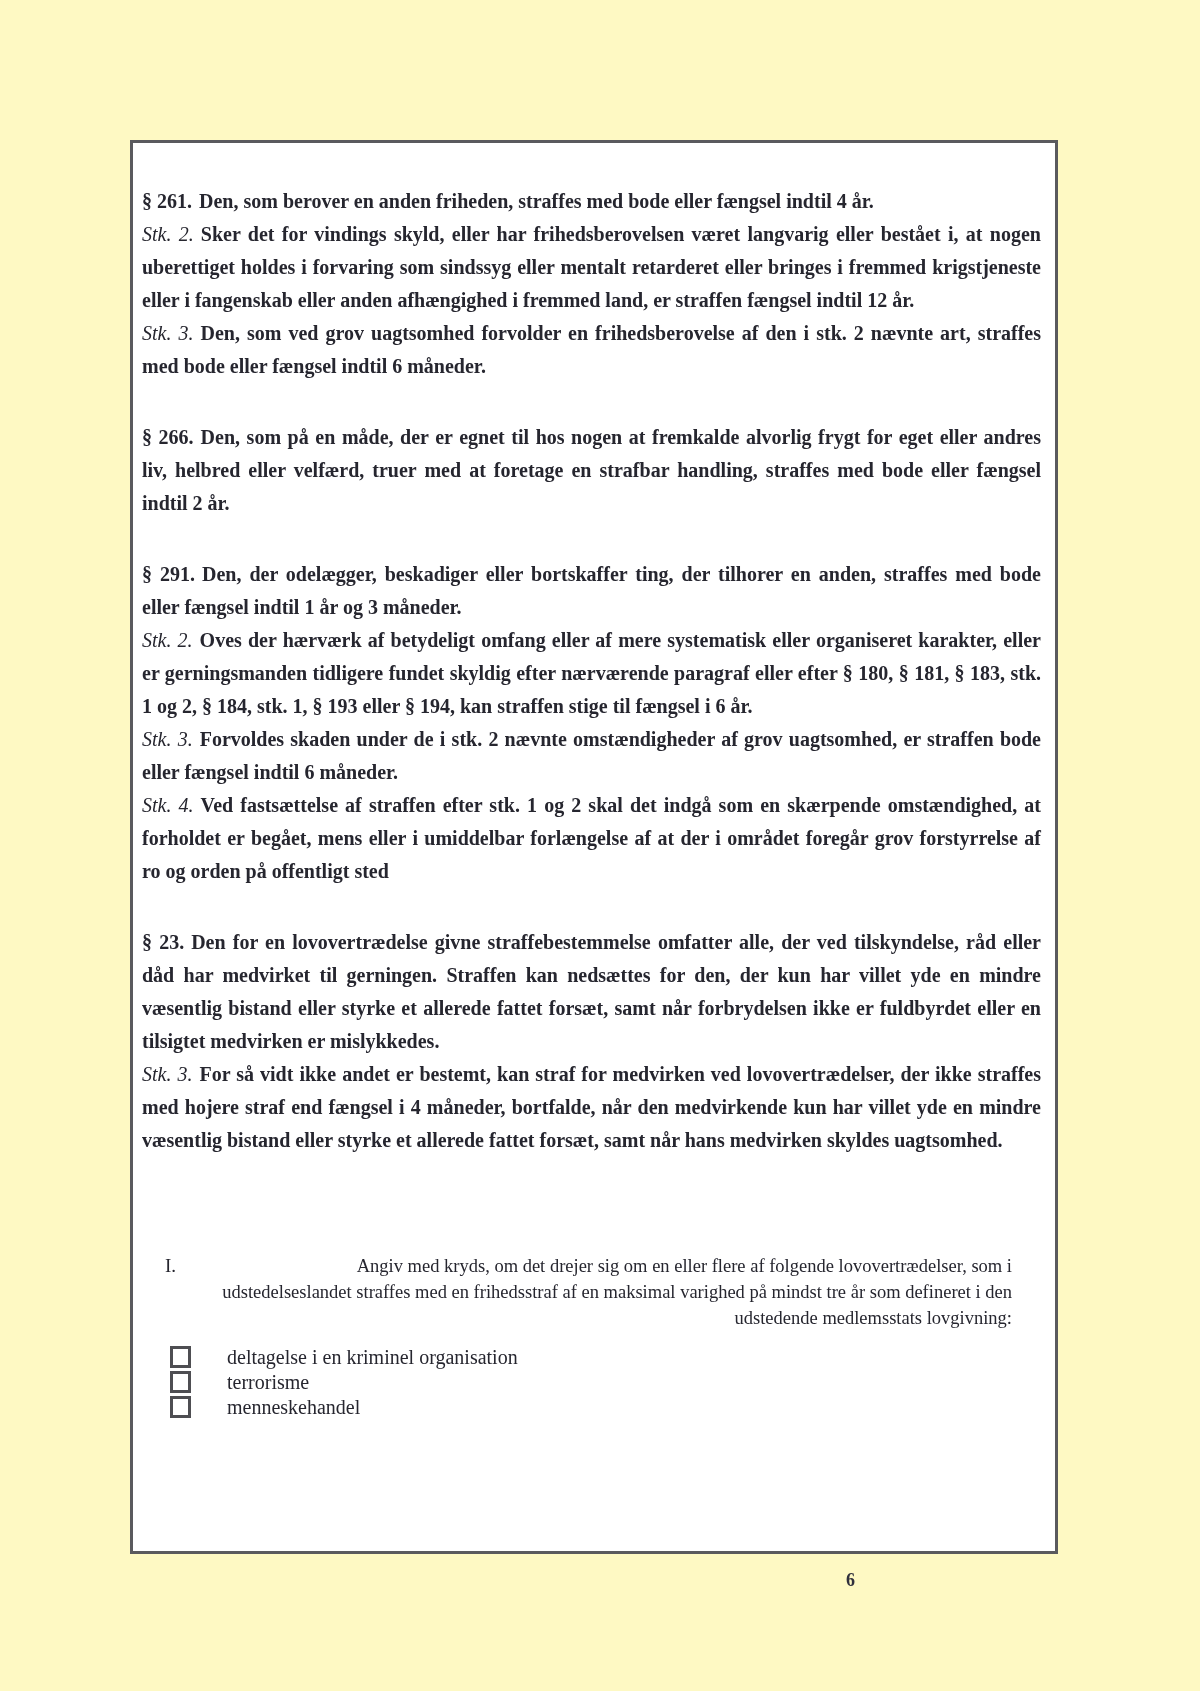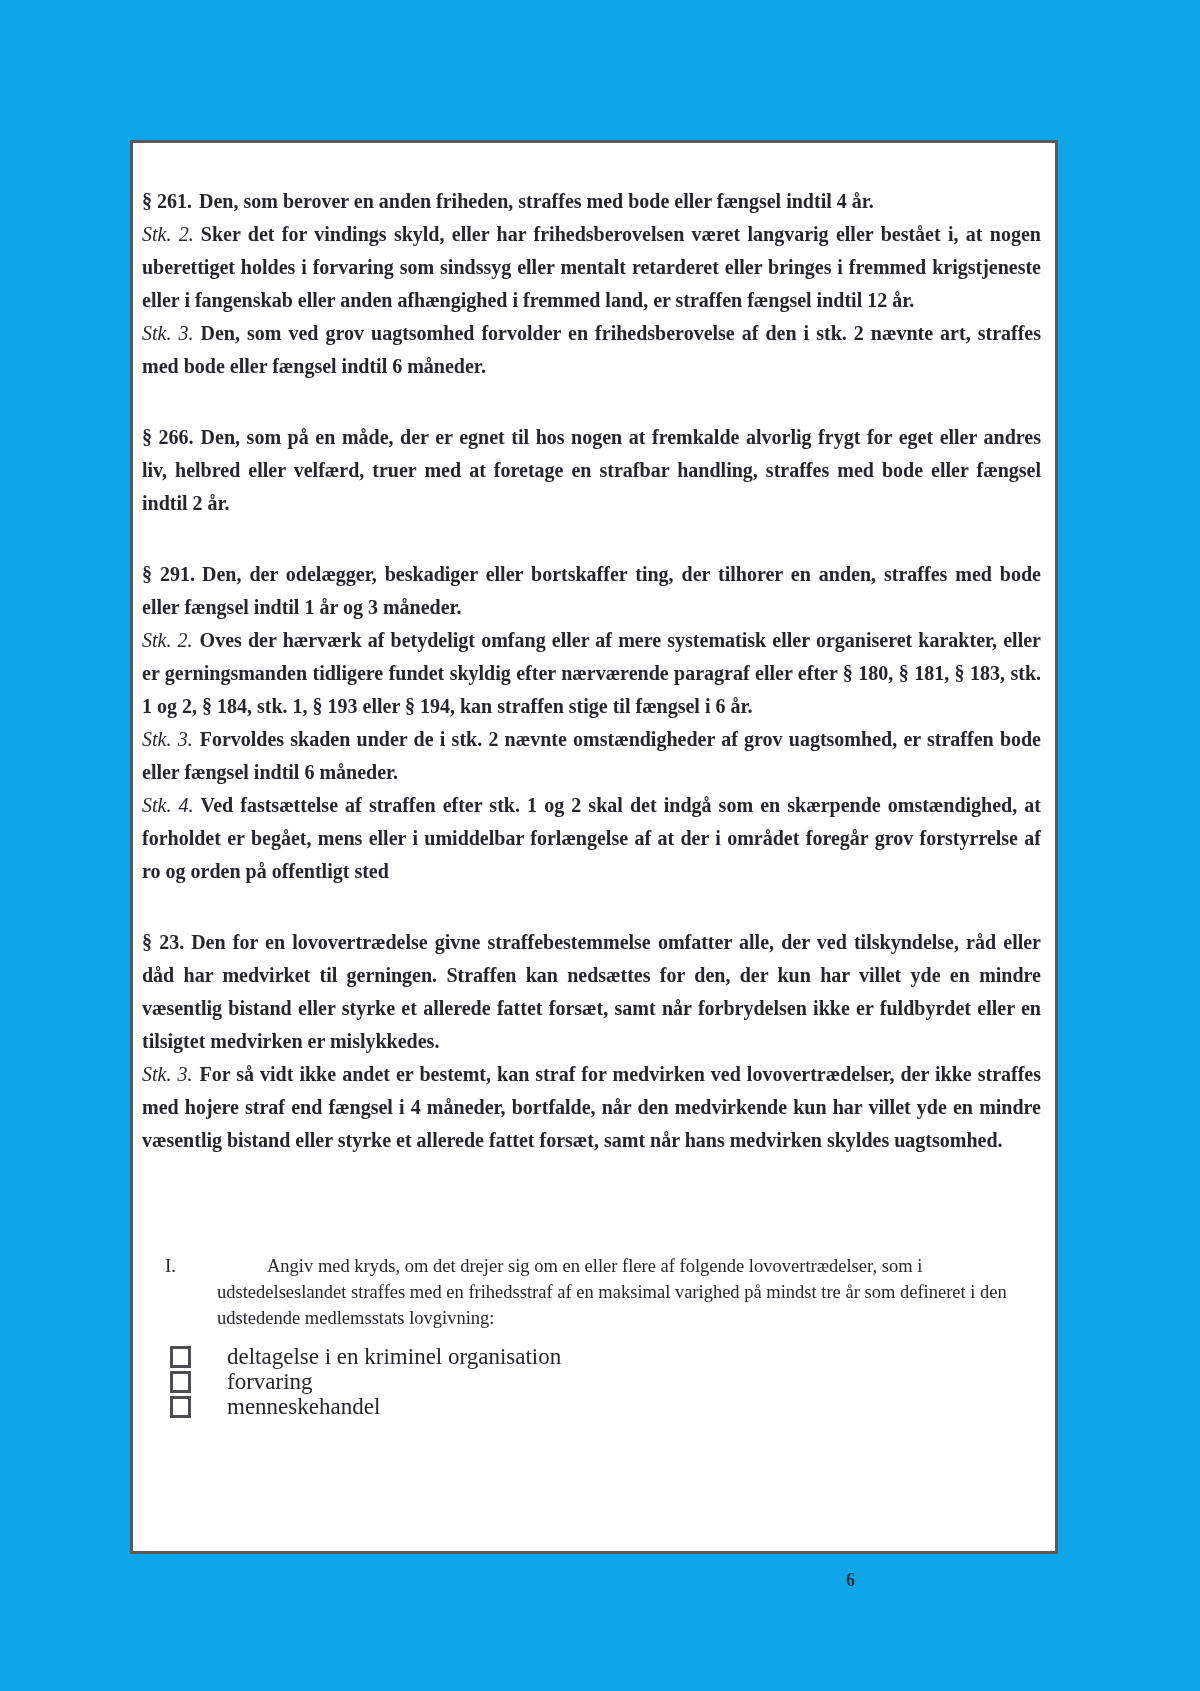--- a/index.html
+++ b/index.html
@@ -11,7 +11,7 @@
     position: relative;
     width: 1200px;
     height: 1691px;
-    background: #0ea5e9;
+    background: #fef9c3;
     font-family: "Liberation Serif", "DejaVu Serif", serif;
     color: #26262f;
     overflow: hidden;

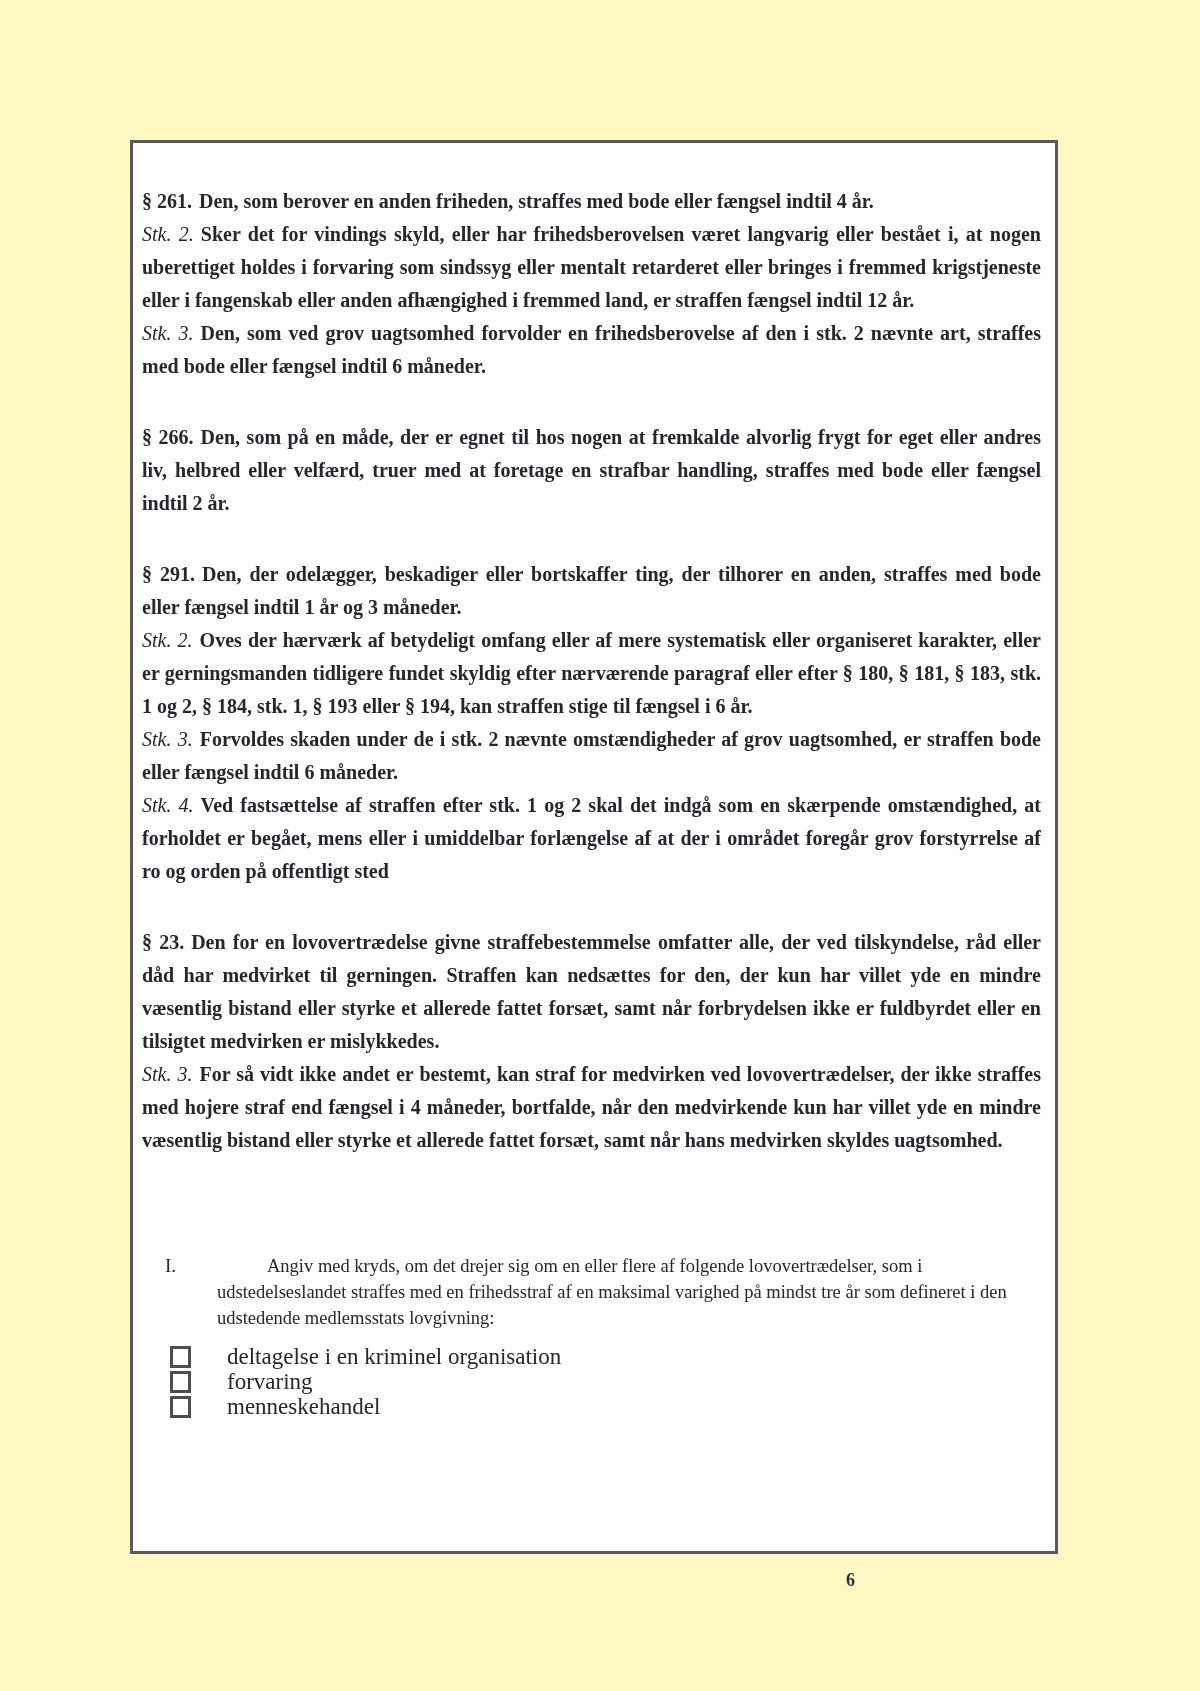--- a/index.html
+++ b/index.html
@@ -56,7 +56,7 @@
     margin: 0;
     width: 795px;
     text-indent: 50px;
-    text-align: left;
+    text-align: right;
   }
   .checklist { margin-top: 15px; margin-left: 28px; }
   .check-row {

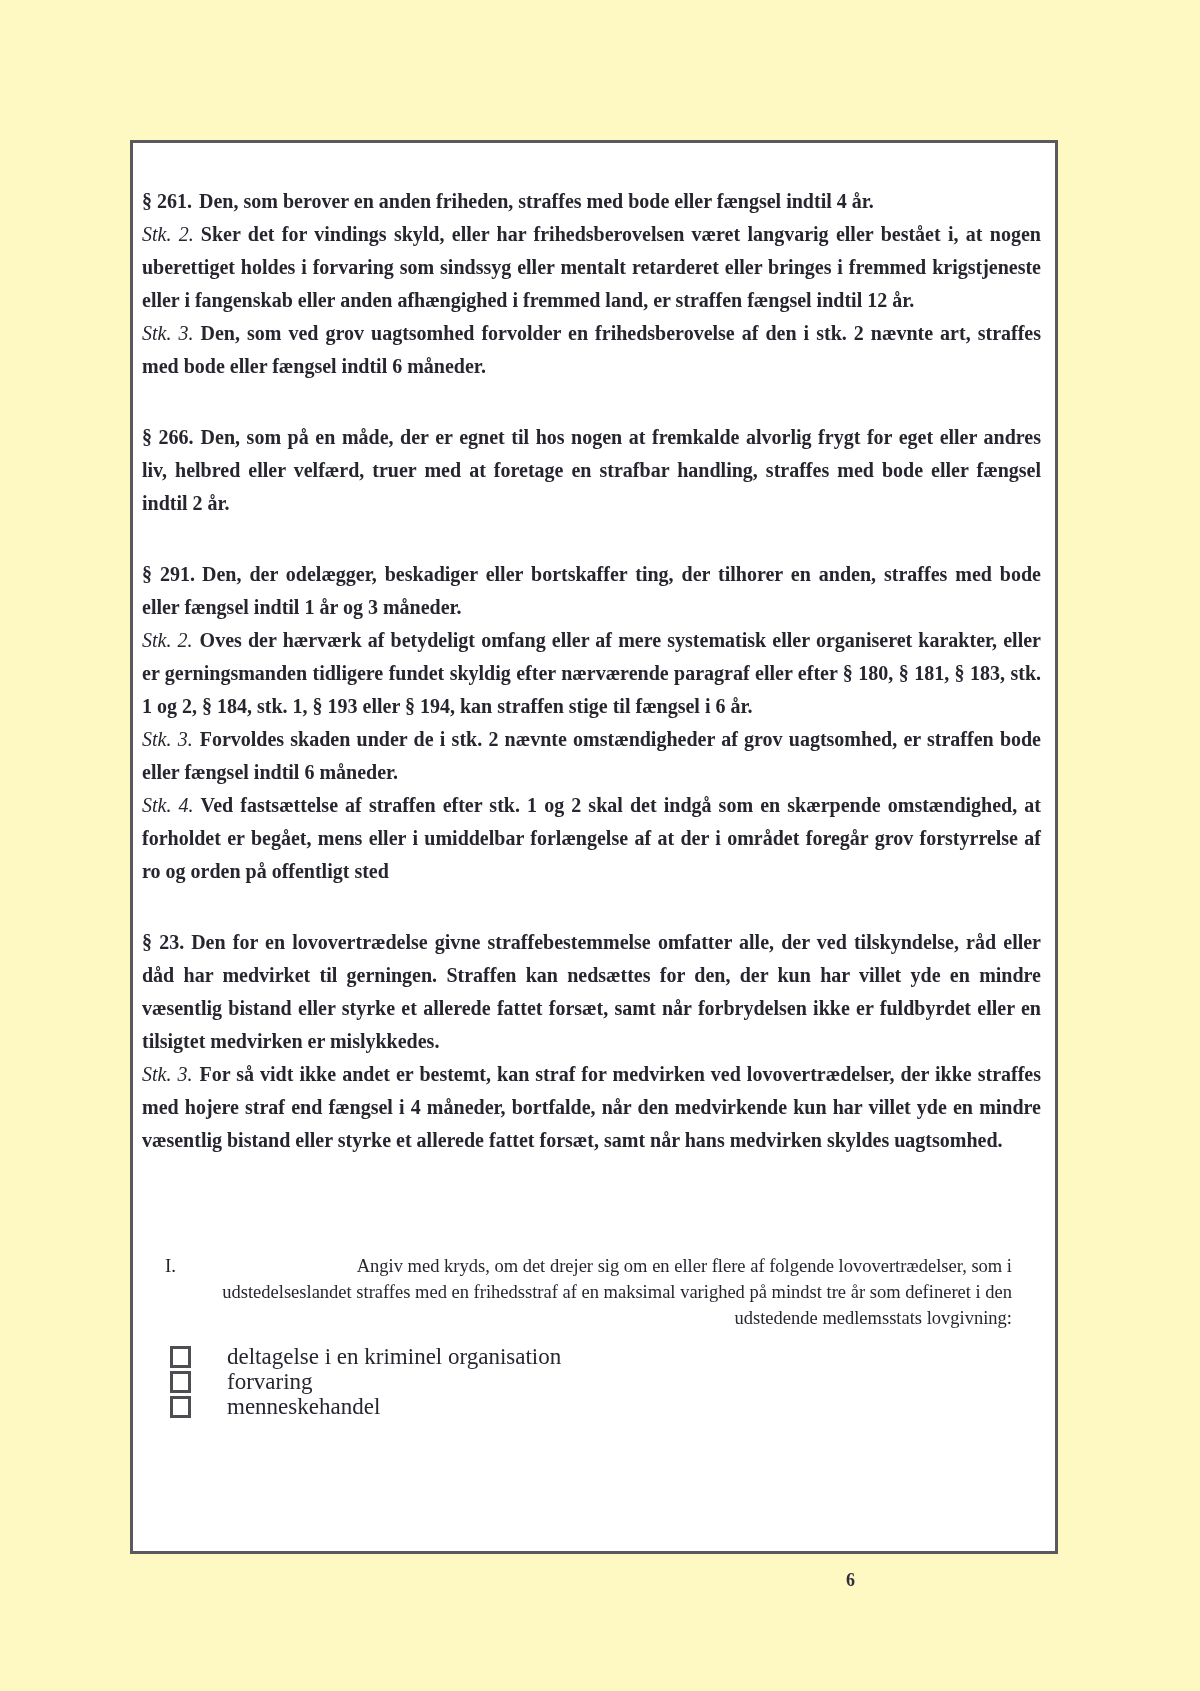--- a/index.html
+++ b/index.html
@@ -74,7 +74,7 @@
   }
   .check-label {
     margin-left: 36px;
-    font-size: 23px;
+    font-size: 20px;
     line-height: 22px;
     font-weight: normal;
   }

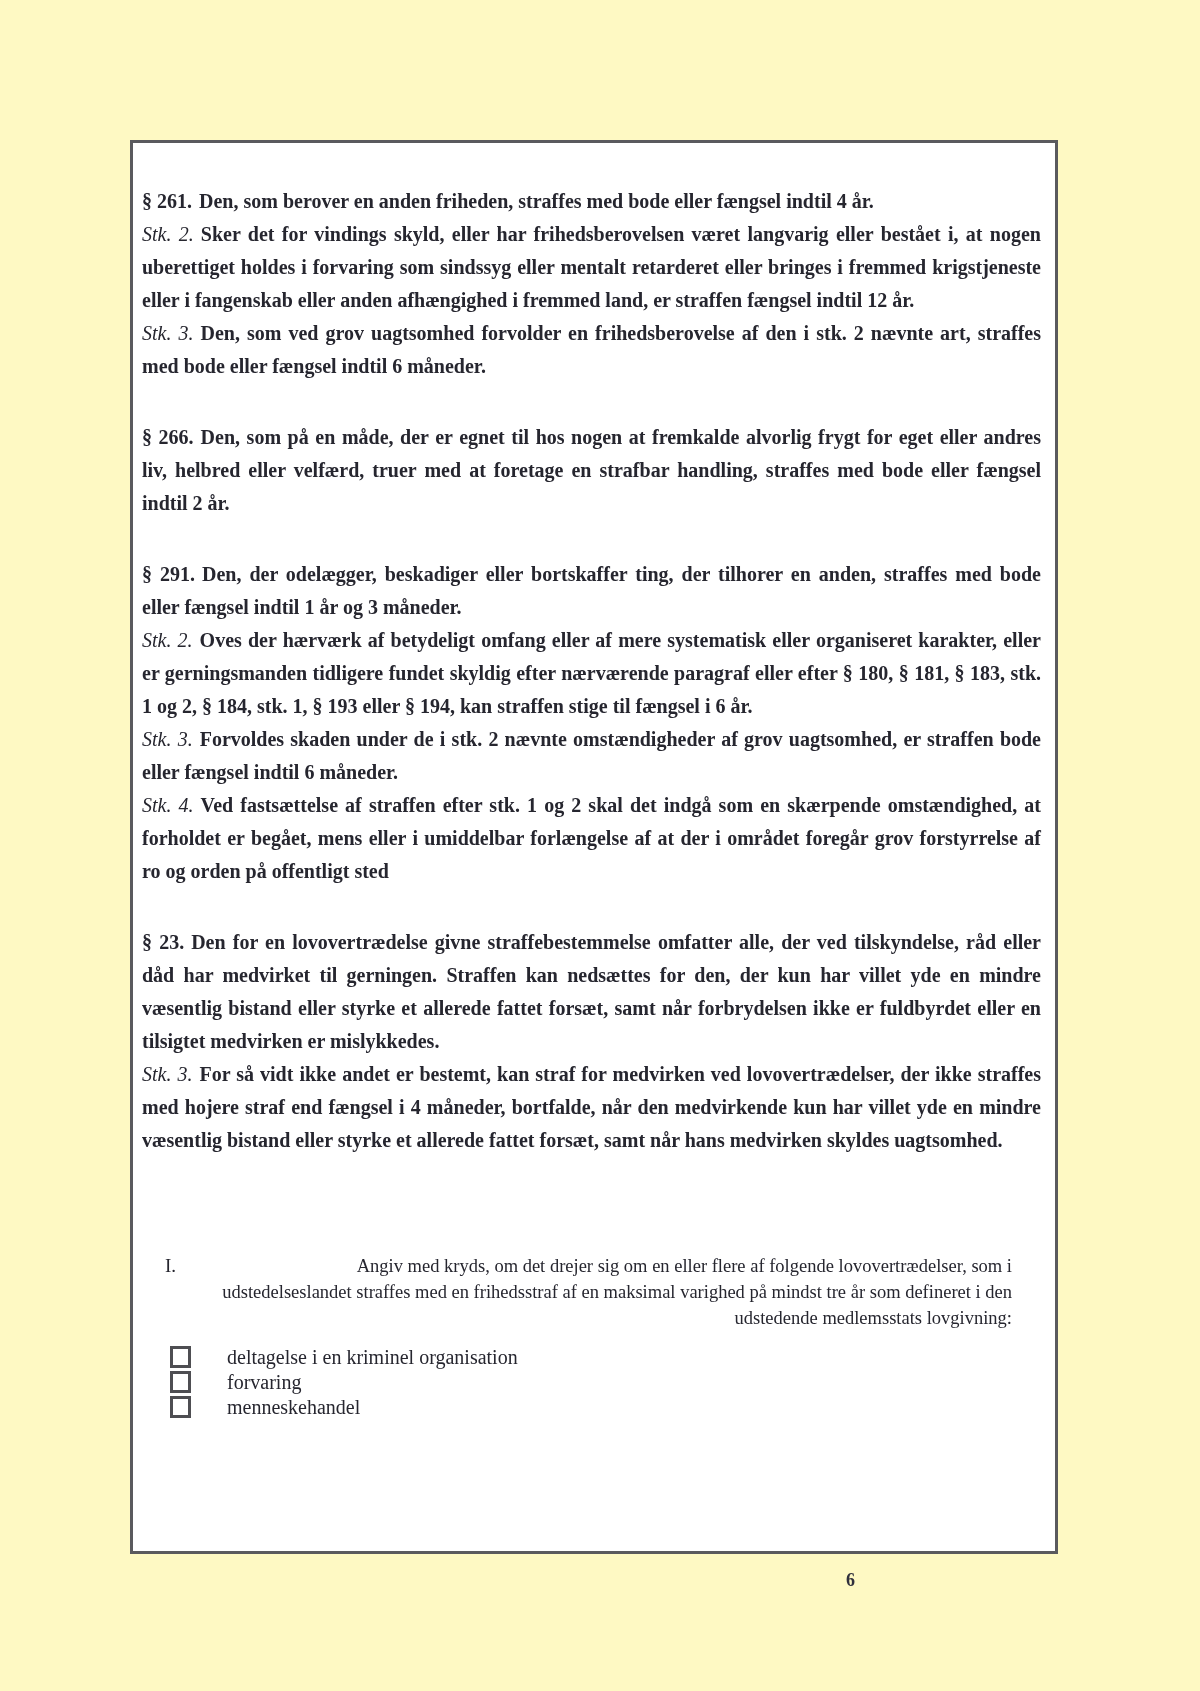--- a/index.html
+++ b/index.html
@@ -127,7 +127,7 @@
       </div>
       <div class="check-row">
         <span class="checkbox"></span>
-        <span class="check-label">forvaring</span>
+        <span class="check-label">terrorisme</span>
       </div>
       <div class="check-row">
         <span class="checkbox"></span>

